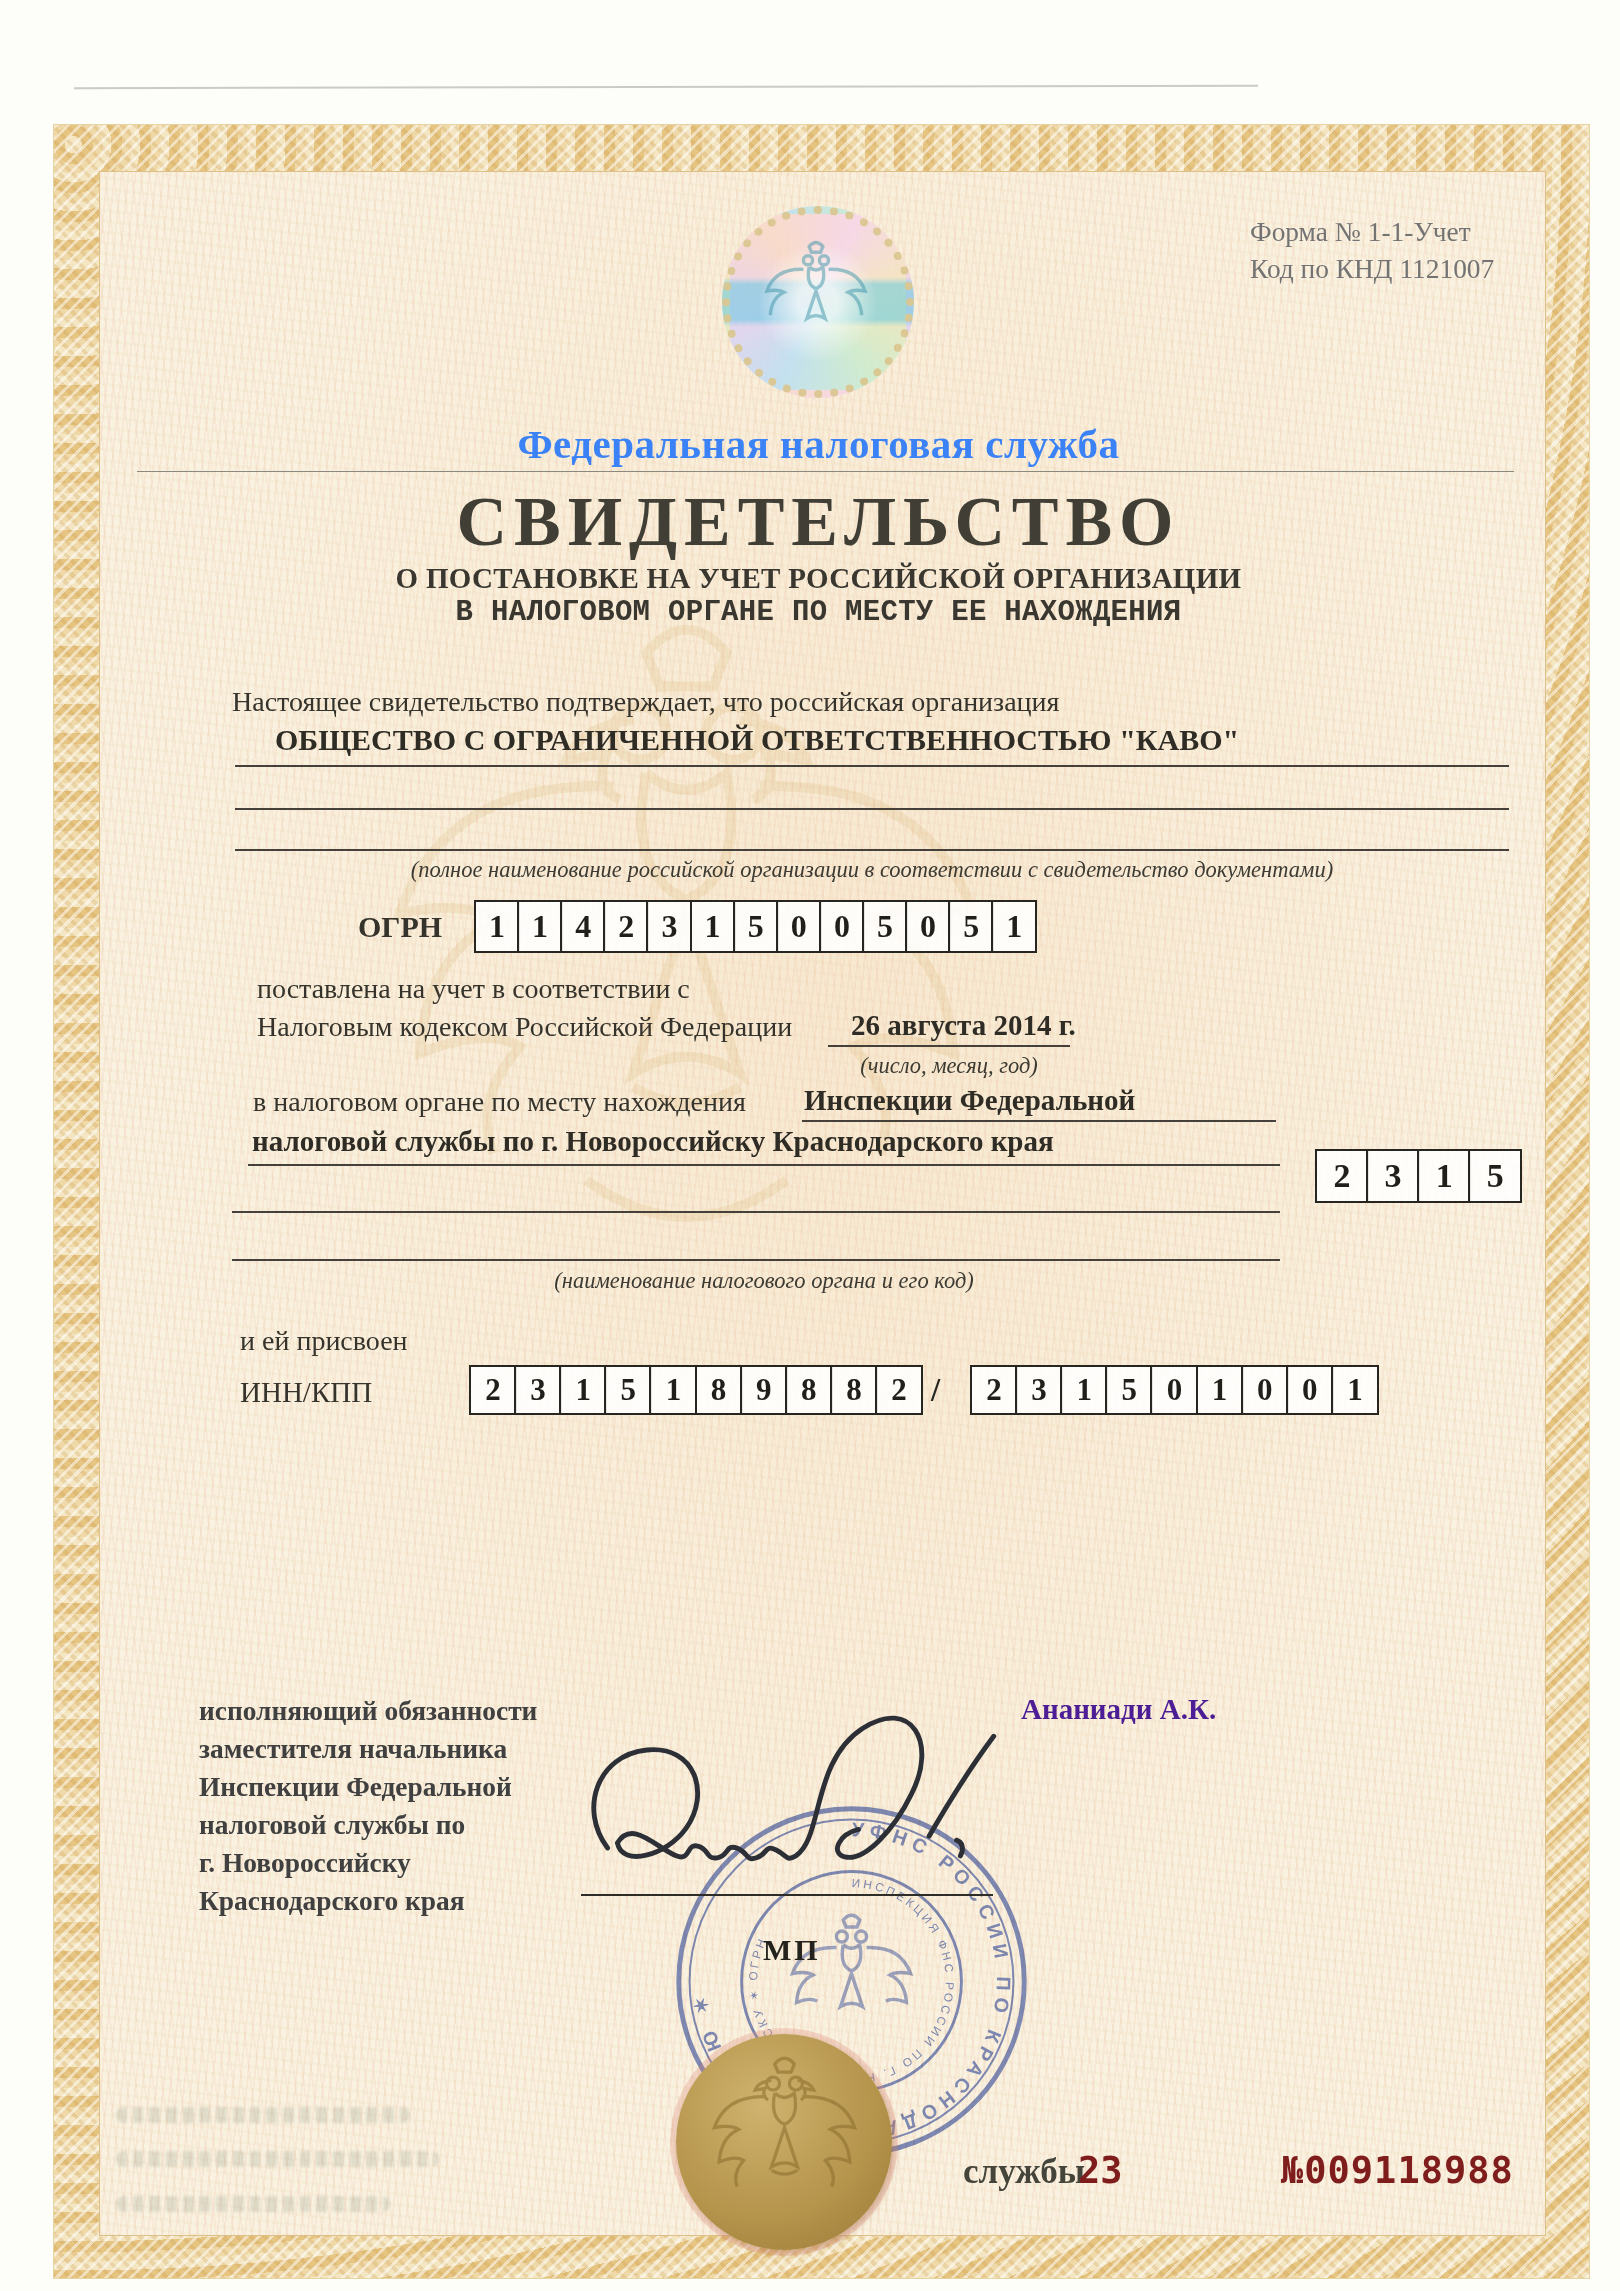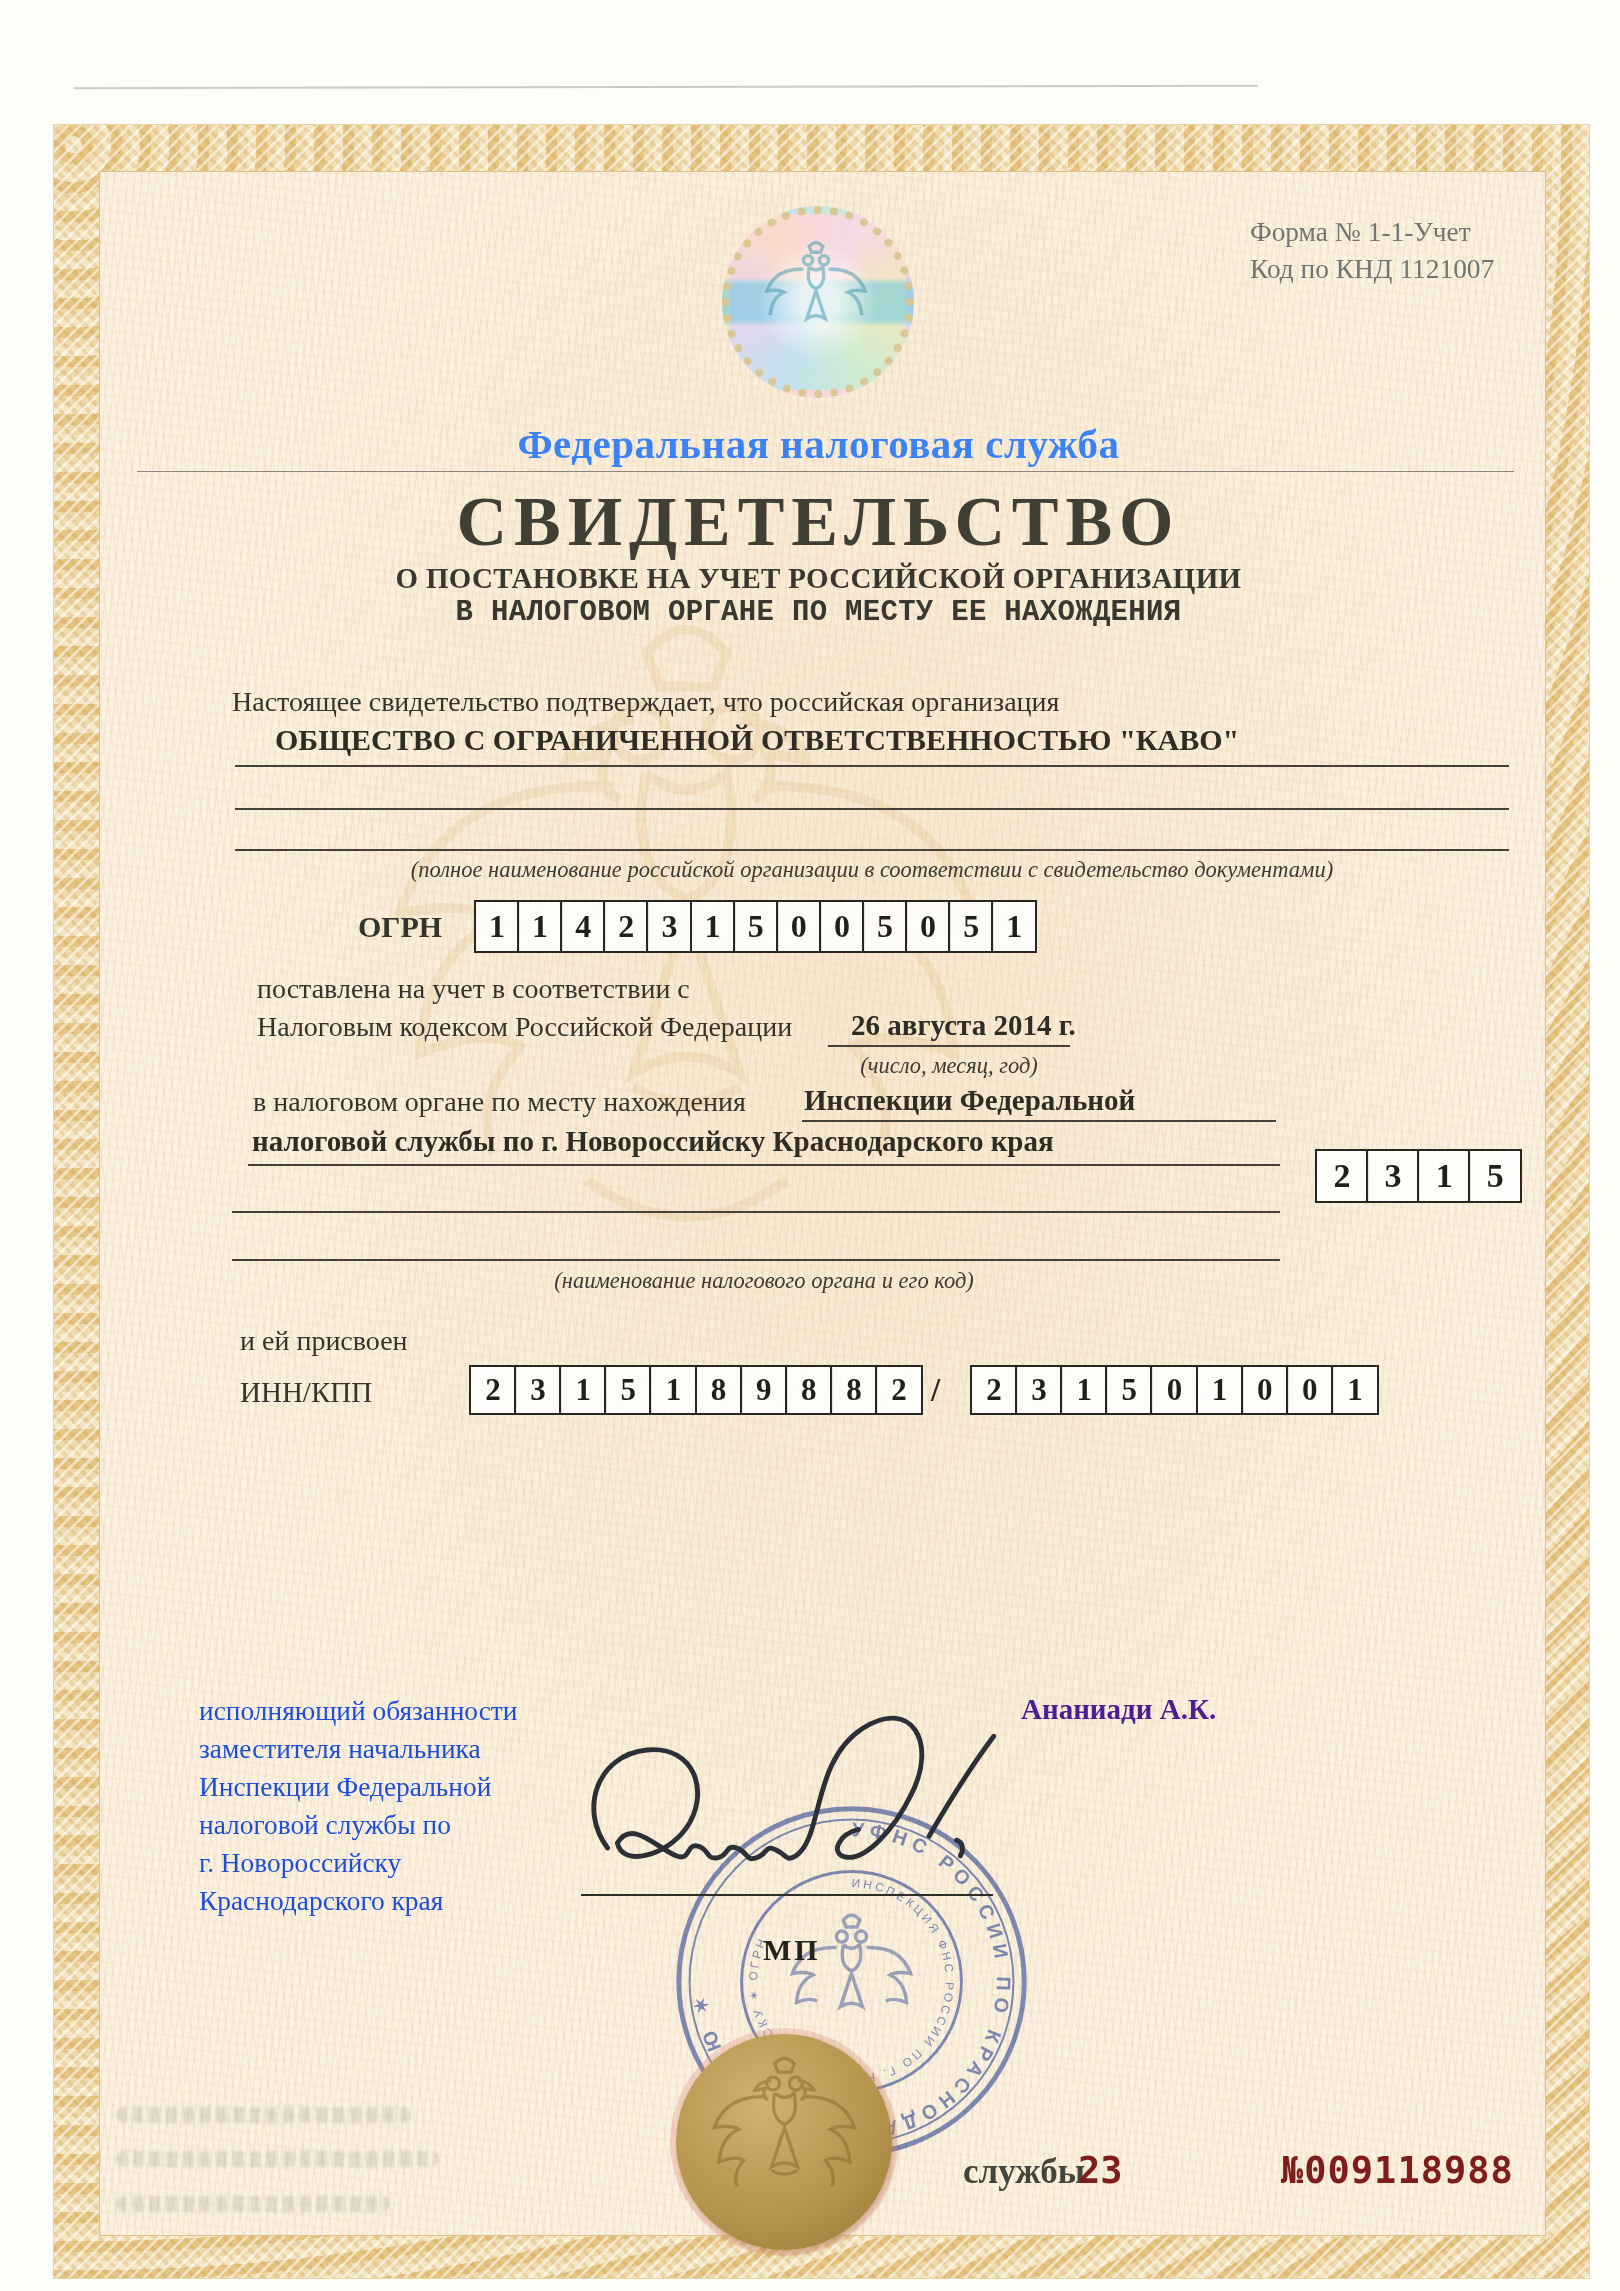--- a/index.html
+++ b/index.html
@@ -42,7 +42,7 @@
   .dbox-sm{width:44px;height:46px;font-size:31px;}
   .slash{font-size:33px;font-weight:bold;color:#26251f;}
   
-  .official{top:1692px;left:199px;font-size:27.4px;font-weight:normal;line-height:38px;color:#1d4ed8;width:412px;}
+  .official{top:1692px;left:199px;font-size:27.4px;font-weight:bold;line-height:38px;color:#404040;width:412px;}
   .name{top:1693px;left:1021px;font-size:29px;font-weight:bold;color:#4c1d95;}
   .mp{top:1933px;left:763px;font-size:30px;font-weight:bold;letter-spacing:2.9px;color:#23221c;}
   .series-label{top:2152px;left:963px;font-size:35px;font-weight:bold;color:#45443a;}

